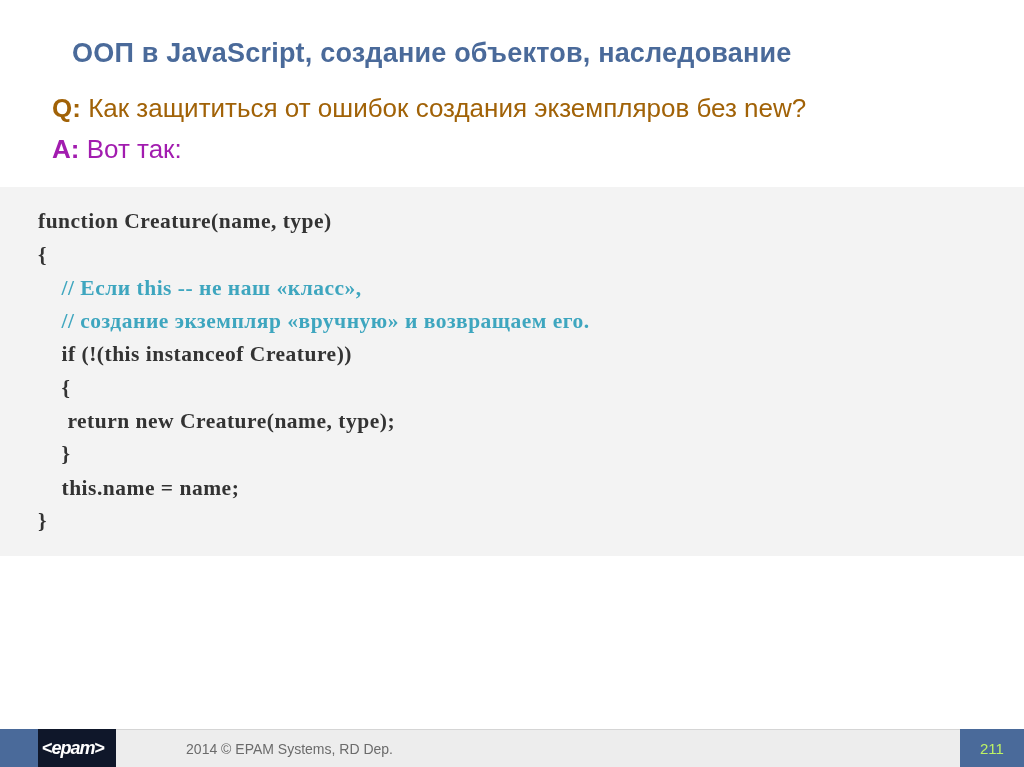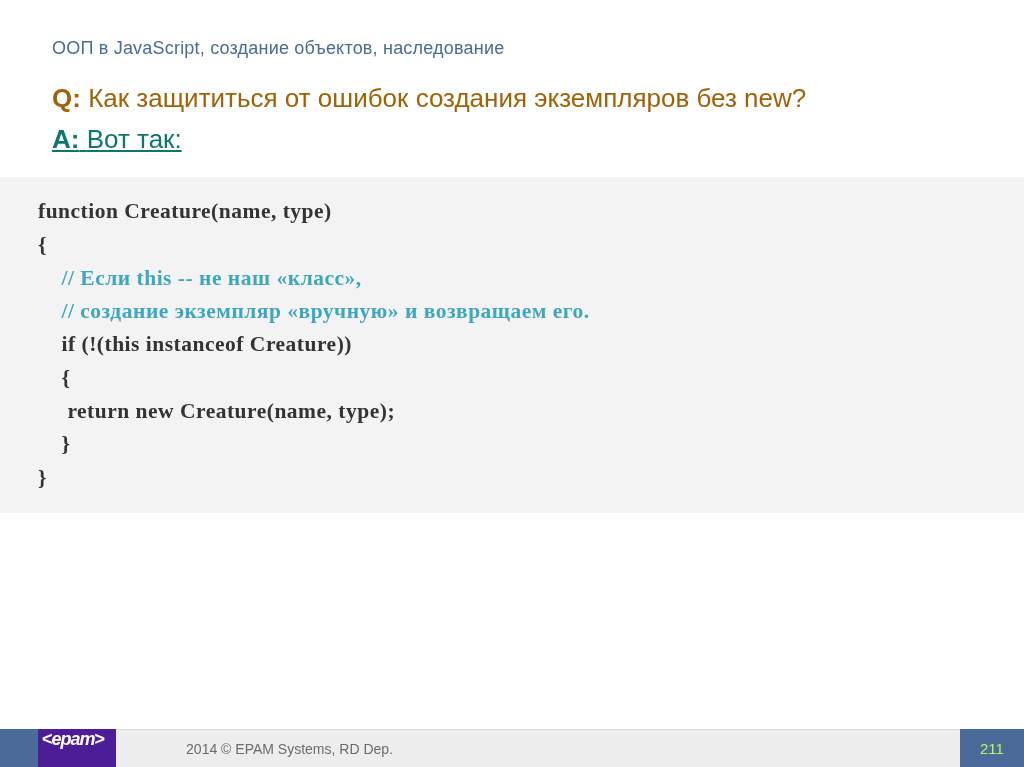--- a/index.html
+++ b/index.html
@@ -18,9 +18,9 @@
     flex-direction: column;
   }
   .title {
-    padding: 38px 0 0 52px;
-    font-size: 18px;
-    font-weight: normal;
+    padding: 38px 0 0 72px;
+    font-size: 27px;
+    font-weight: bold;
     color: #4a6a9a;
     letter-spacing: 0.2px;
   }

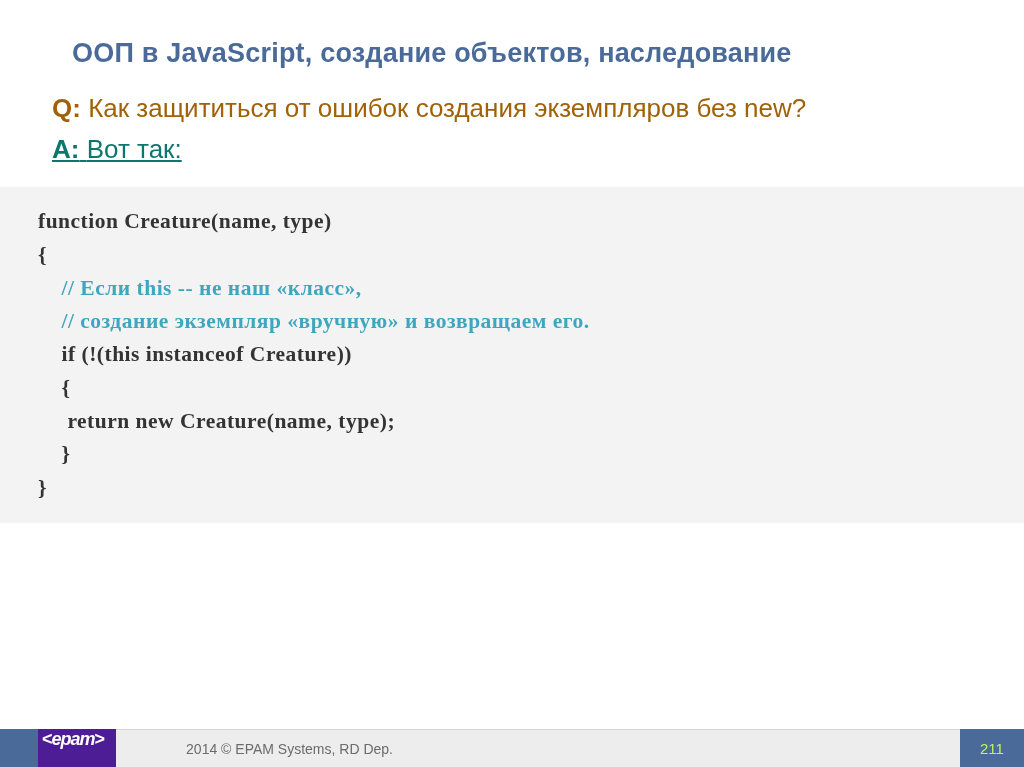--- a/index.html
+++ b/index.html
@@ -35,9 +35,8 @@
   }
   .qa-line2 {
     font-size: 26px;
-    color: #0f766e;
+    color: #a21caf;
     line-height: 1.35;
-    text-decoration: underline;
   }
   .qa-label { font-weight: bold; }
   .code-block {

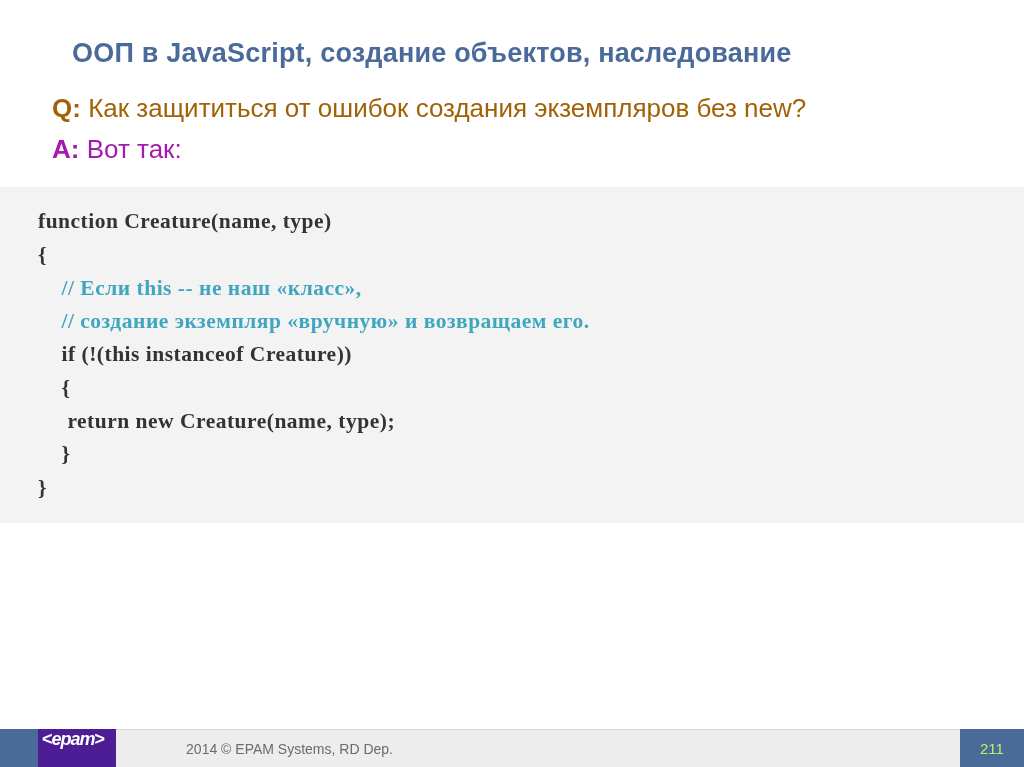--- a/index.html
+++ b/index.html
@@ -129,6 +129,7 @@
     <div class="line">     return new Creature(name, type);</div>
     <div class="line">    }</div>
     <div class="line"></div>
+    <div class="line">    this.name = name;</div>
     <div class="line">}</div>
   </div>
 

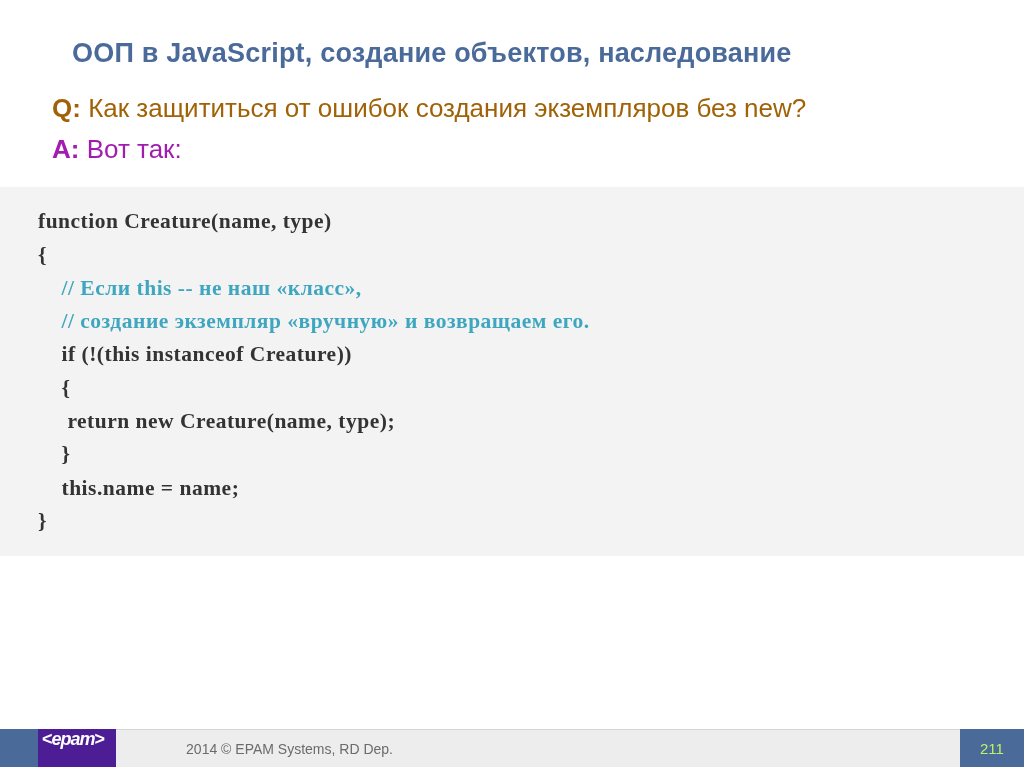--- a/index.html
+++ b/index.html
@@ -68,8 +68,9 @@
     background: #4a6a9a;
   }
   .footer-logo-wrap {
-    background: #4c1d95;
+    background: #0f172a;
     display: flex;
+    align-items: center;
     padding: 0 12px 0 4px;
   }
   .footer-logo {

